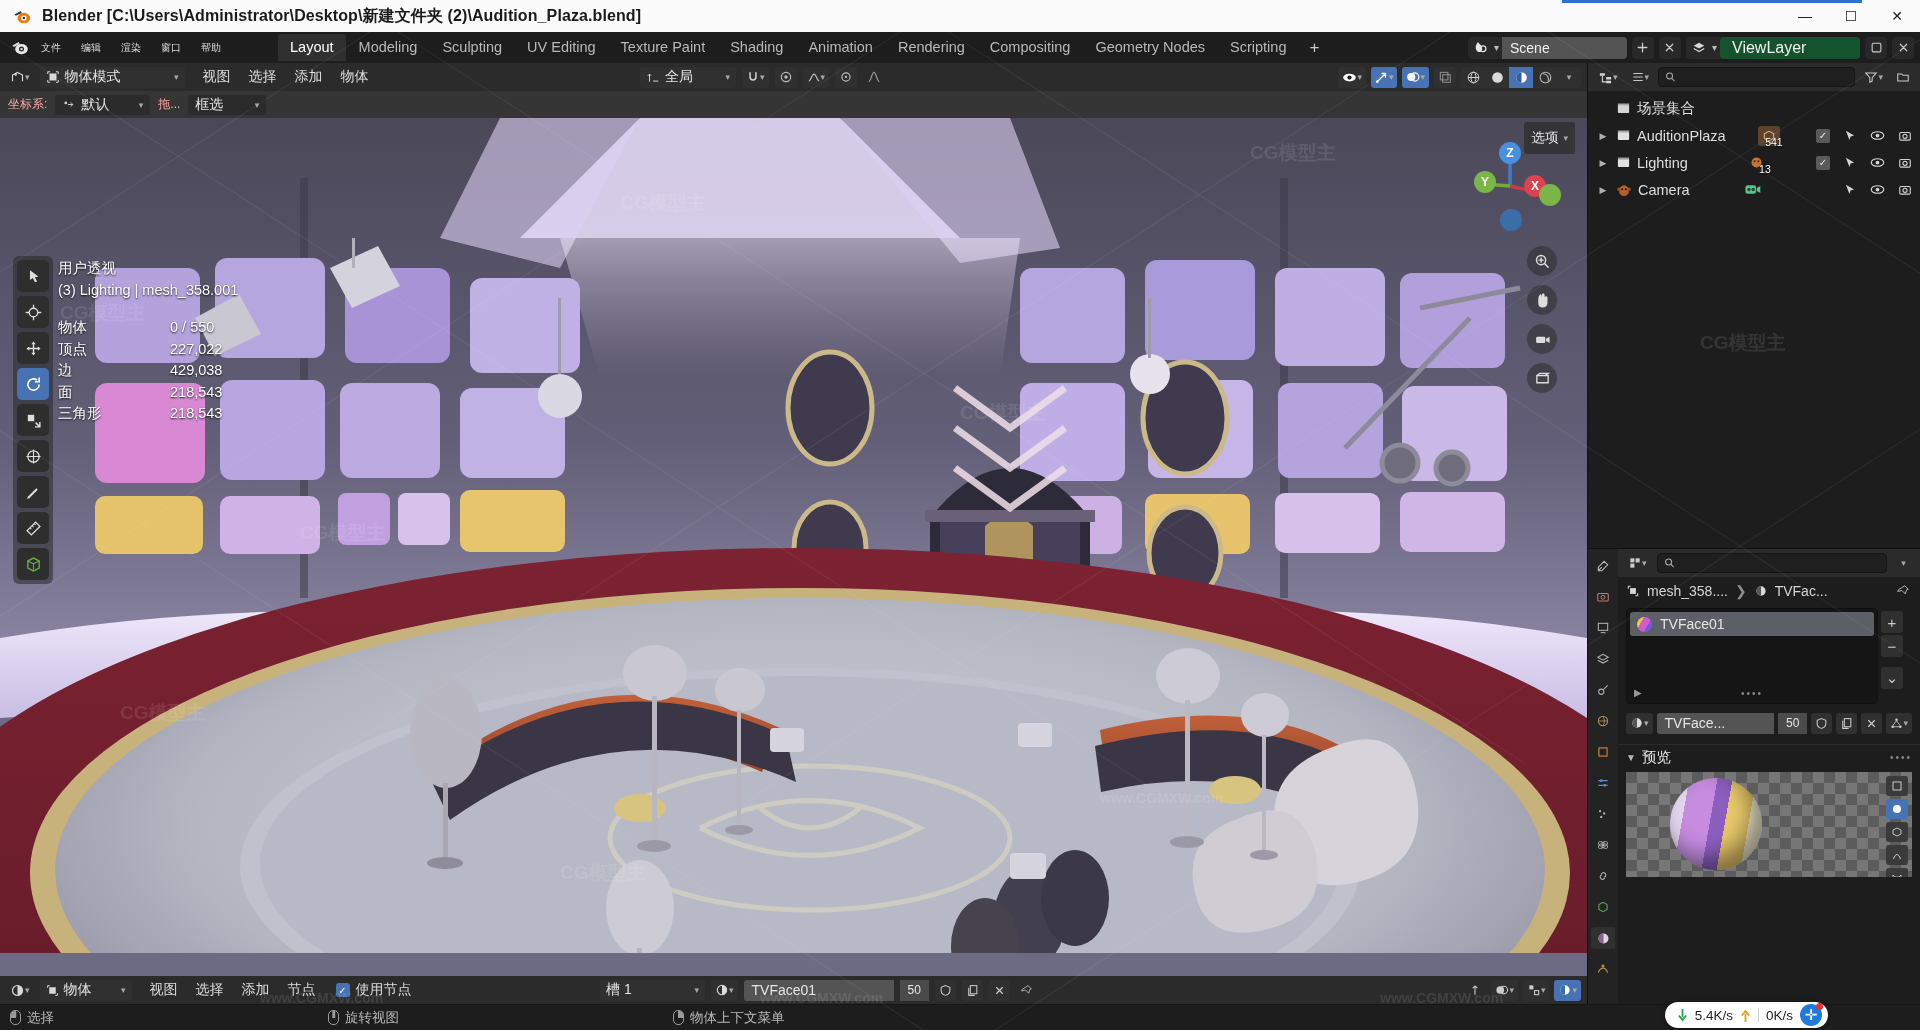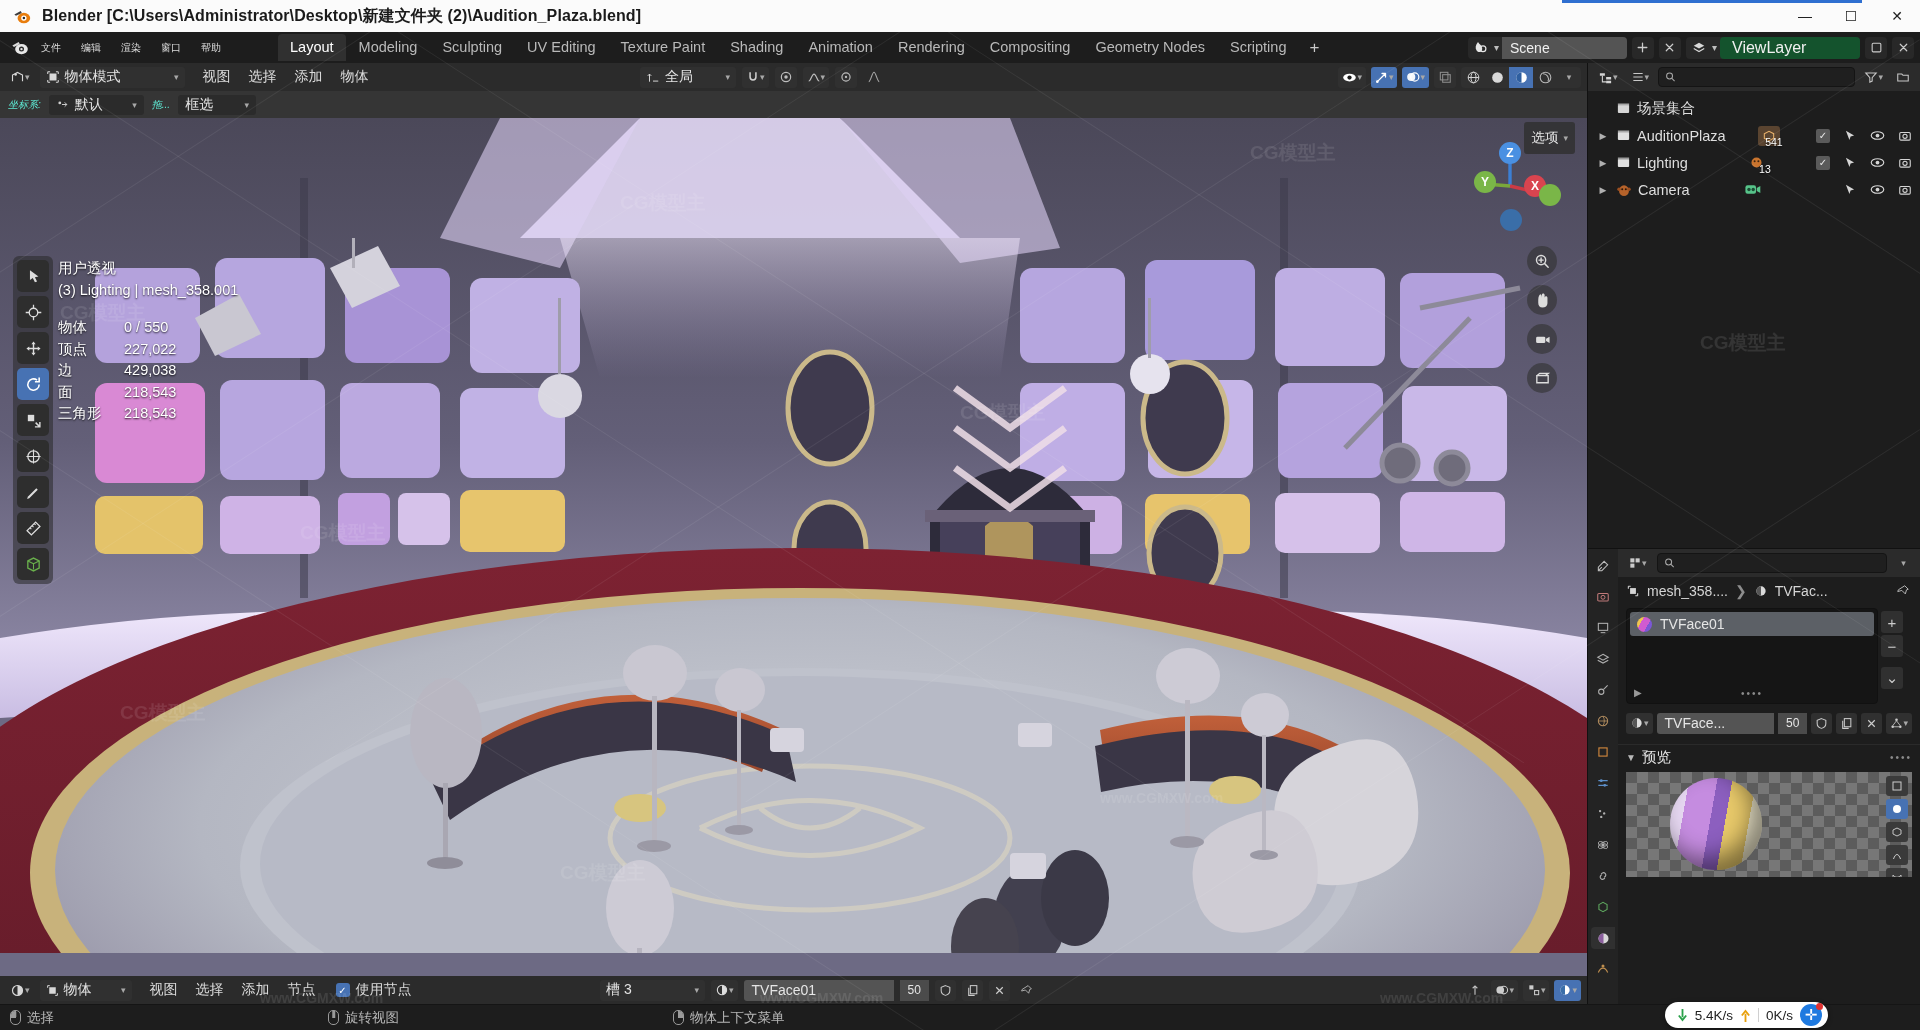--- a/index.html
+++ b/index.html
@@ -63,7 +63,7 @@
 
   
   .vp-toolsettings { height:27px; background:#353535; display:flex; align-items:center; padding:0 8px; gap:8px; position:relative; }
-  .ts-label { font-size:10px; color:#5eead4;font-style:italic; }
+  .ts-label { font-size:12px; color:#fca5a5; }
   .ts-drop { height:20px; background:#2b2b2b; border-radius:3px; display:flex; align-items:center; padding:0 7px; gap:6px; font-size:14px; min-width:95px;}
 
   

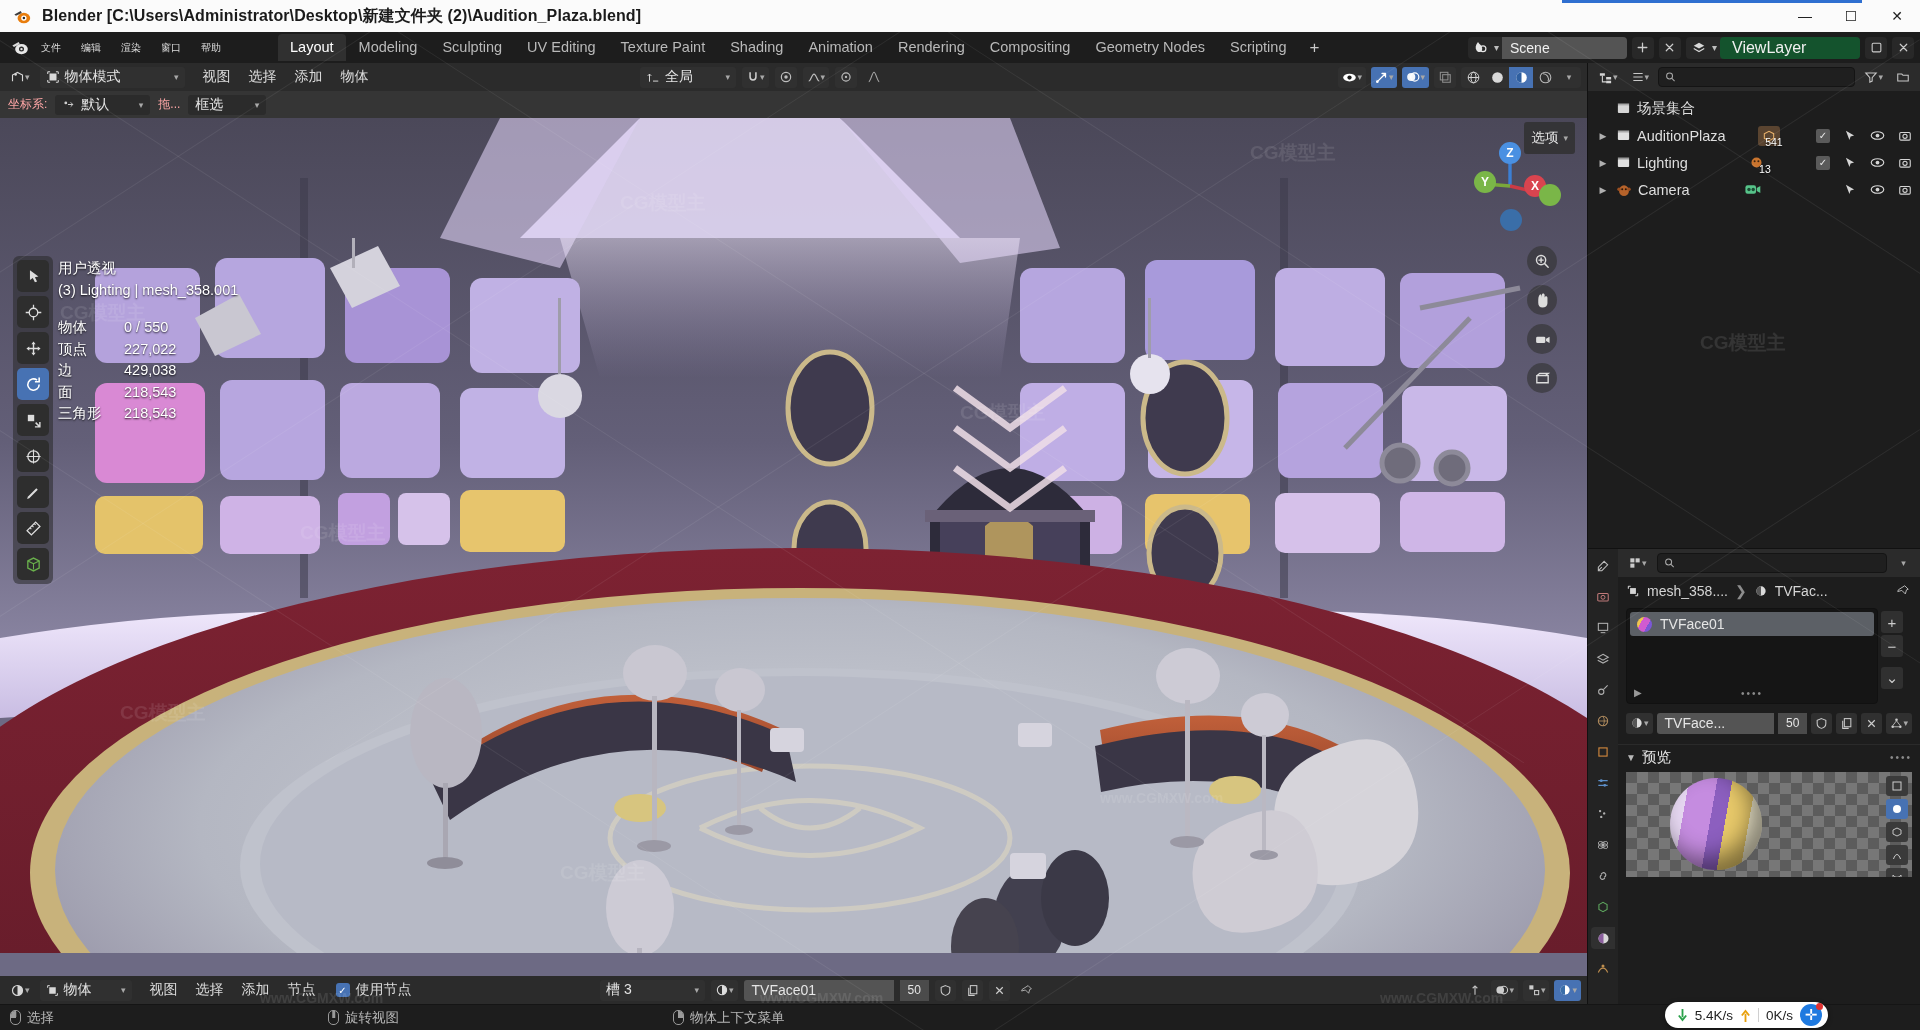--- a/index.html
+++ b/index.html
@@ -75,7 +75,7 @@
   .stats { margin-top:16px; }
   .stats .row { display:flex; }
   .stats .k { width:66px; }
-  .stats .v { color:#fff; }
+  .stats .v { color:#fff;margin-left:46px; }
 
   
   .gizmo { position:absolute; right:34px; top:25px; width:86px; height:86px; }

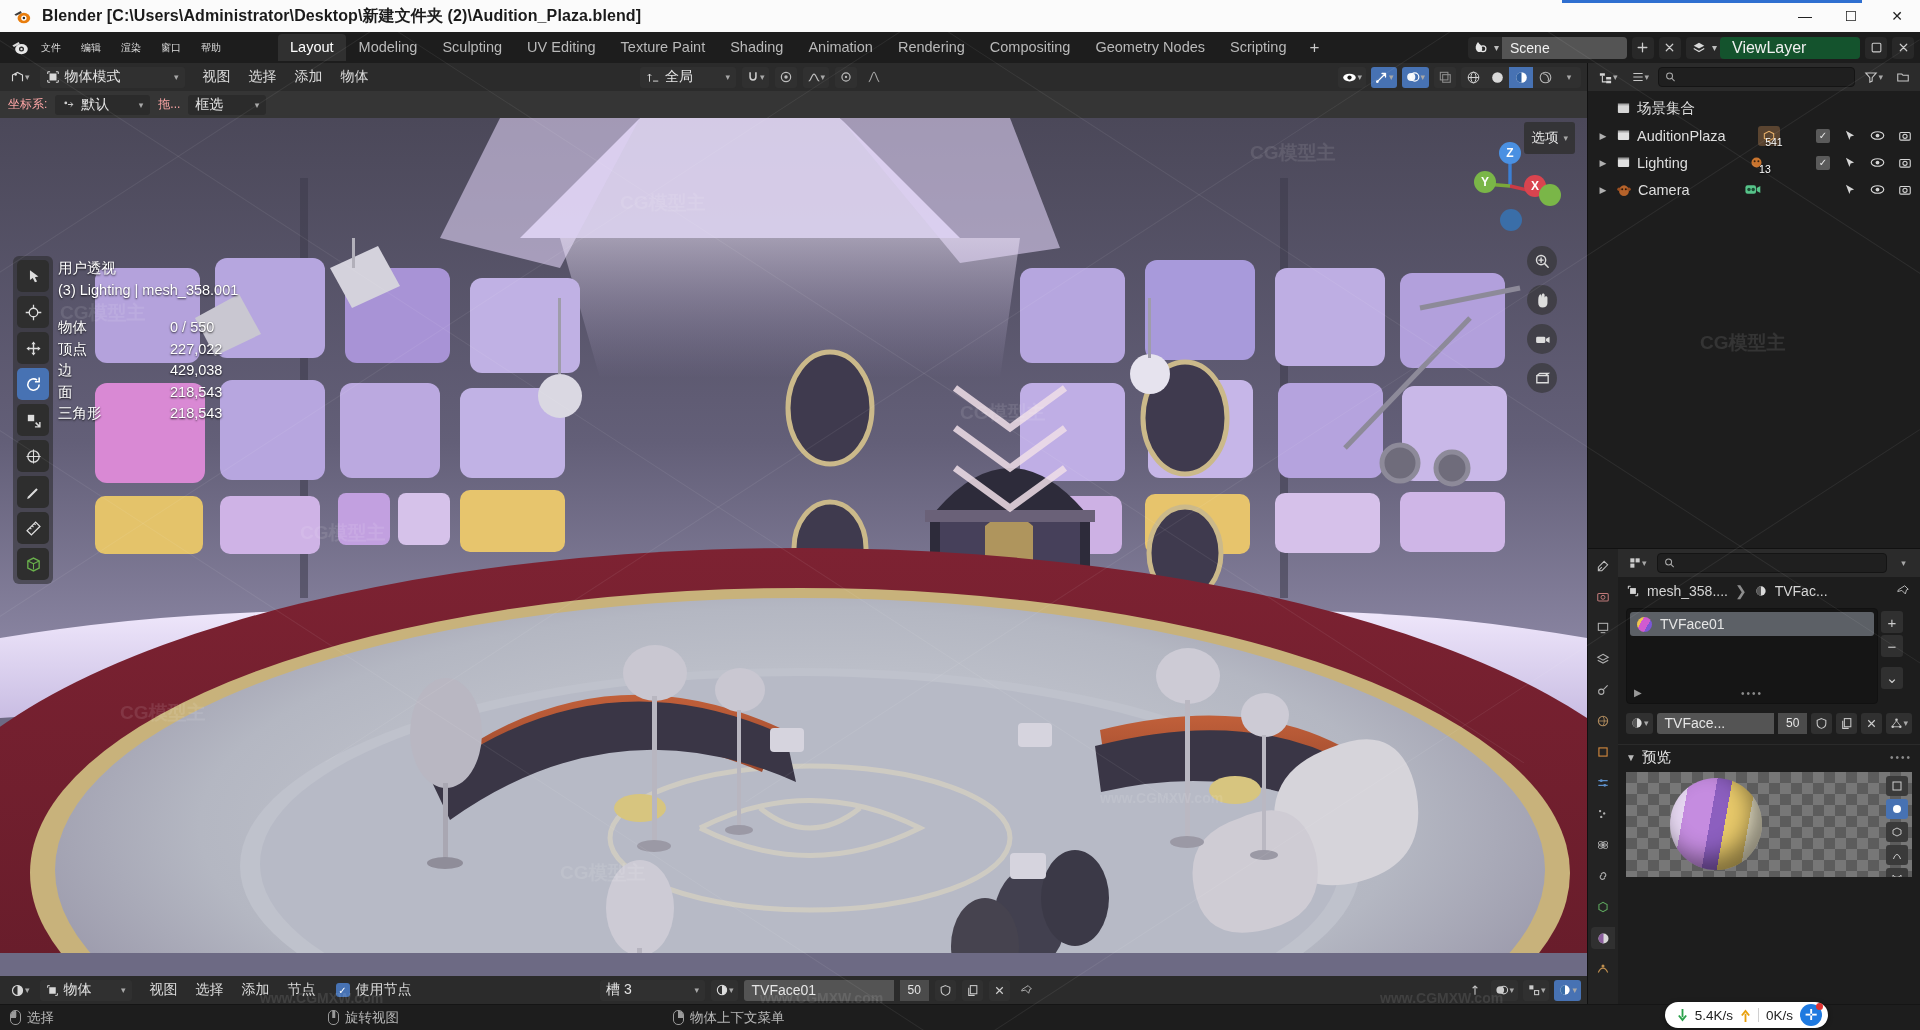--- a/index.html
+++ b/index.html
@@ -730,7 +730,7 @@
         </div>
         <div class="sh-mid">
           <div class="dropdown" style="min-width:105px">
-            <span>槽 3</span>
+            <span>槽 1</span>
             <span class="chev" style="margin-left:auto">▾</span>
           </div>
           <div class="ico-btn">

